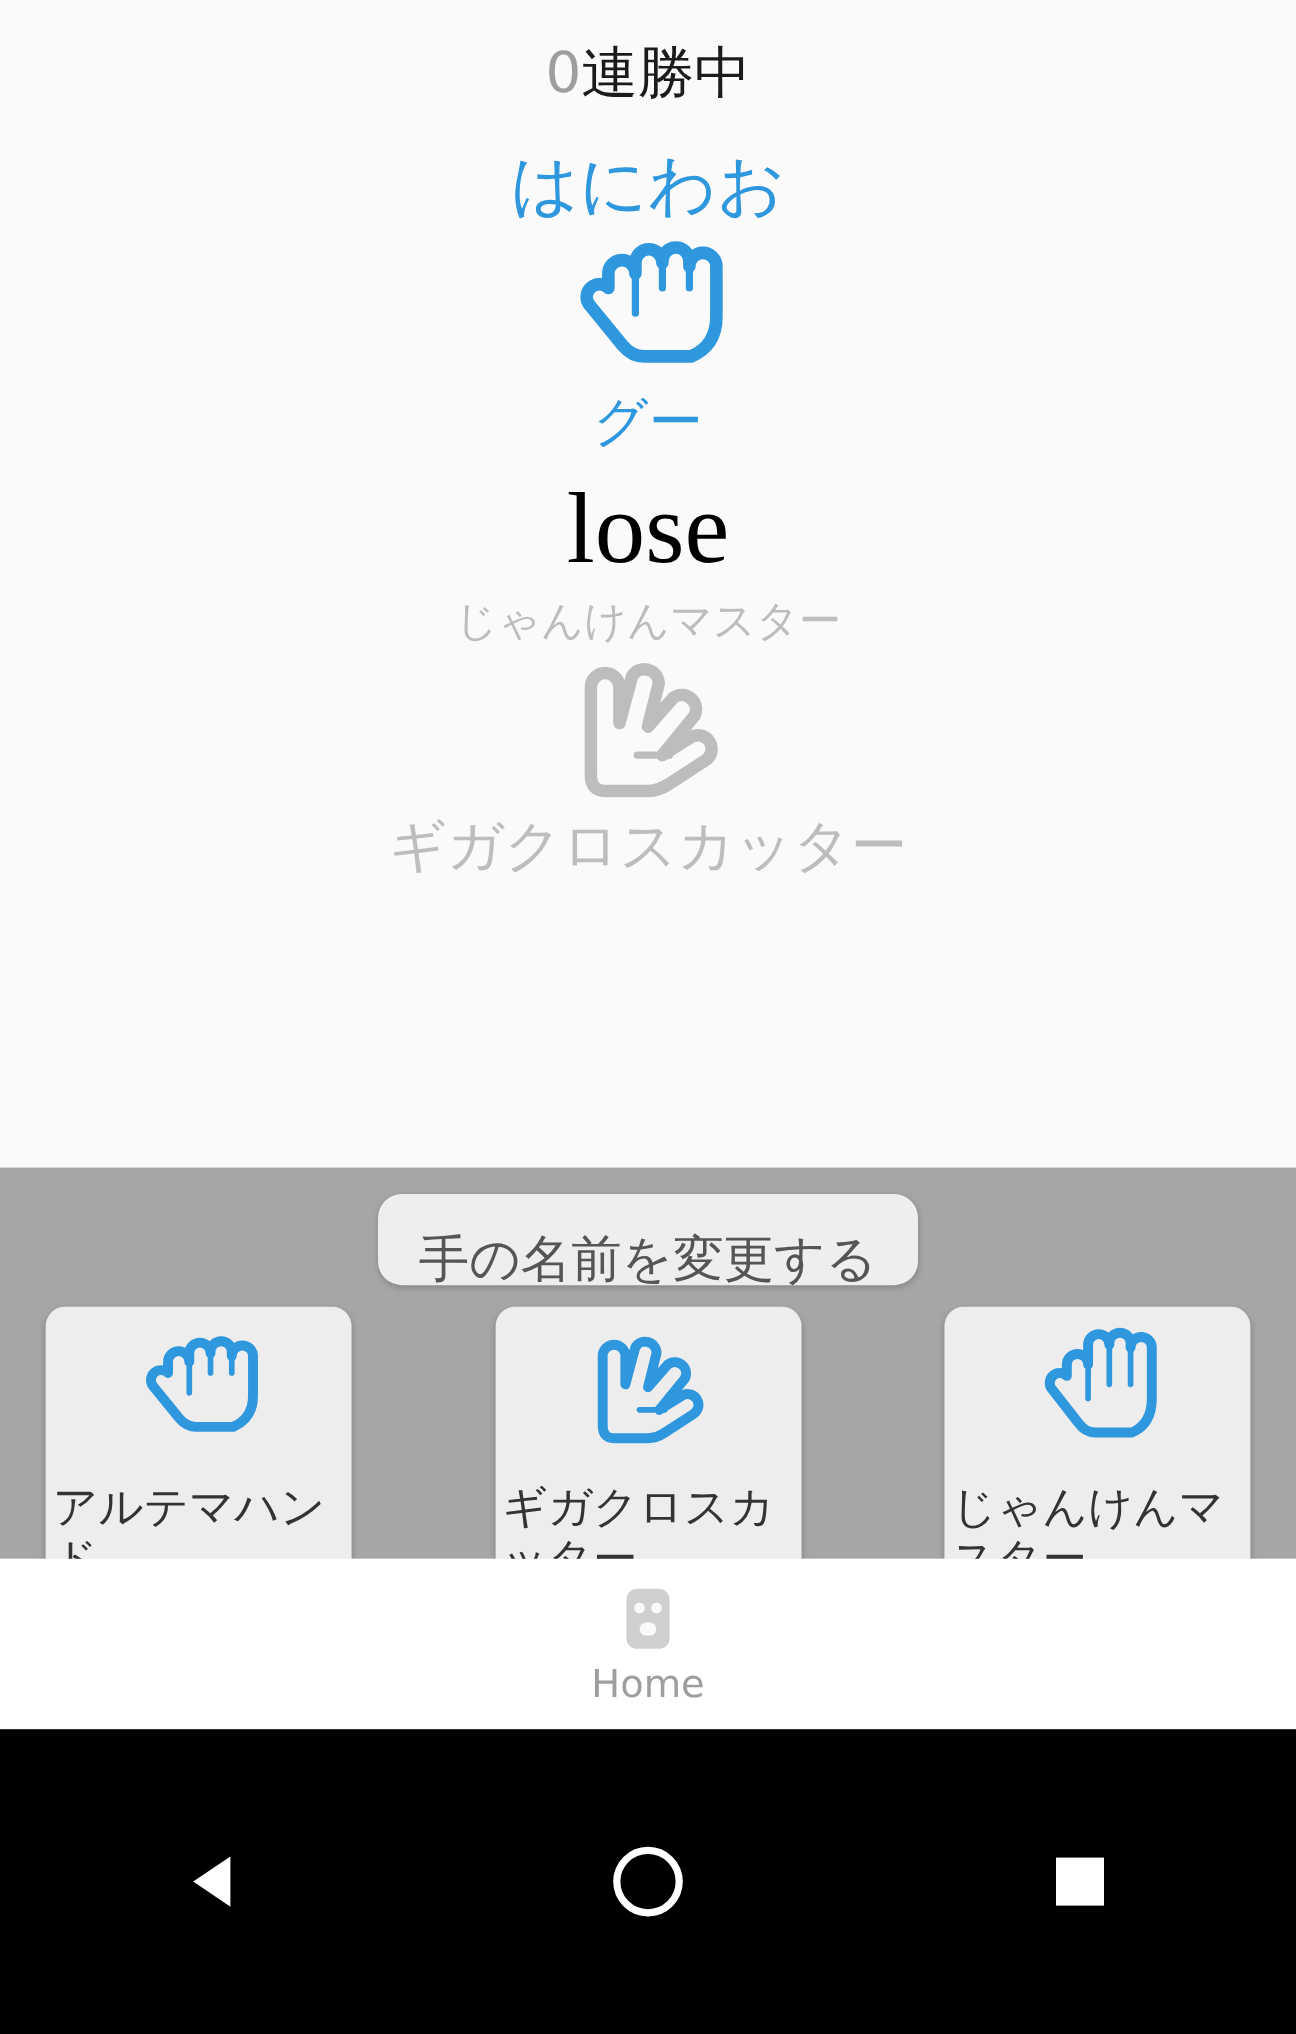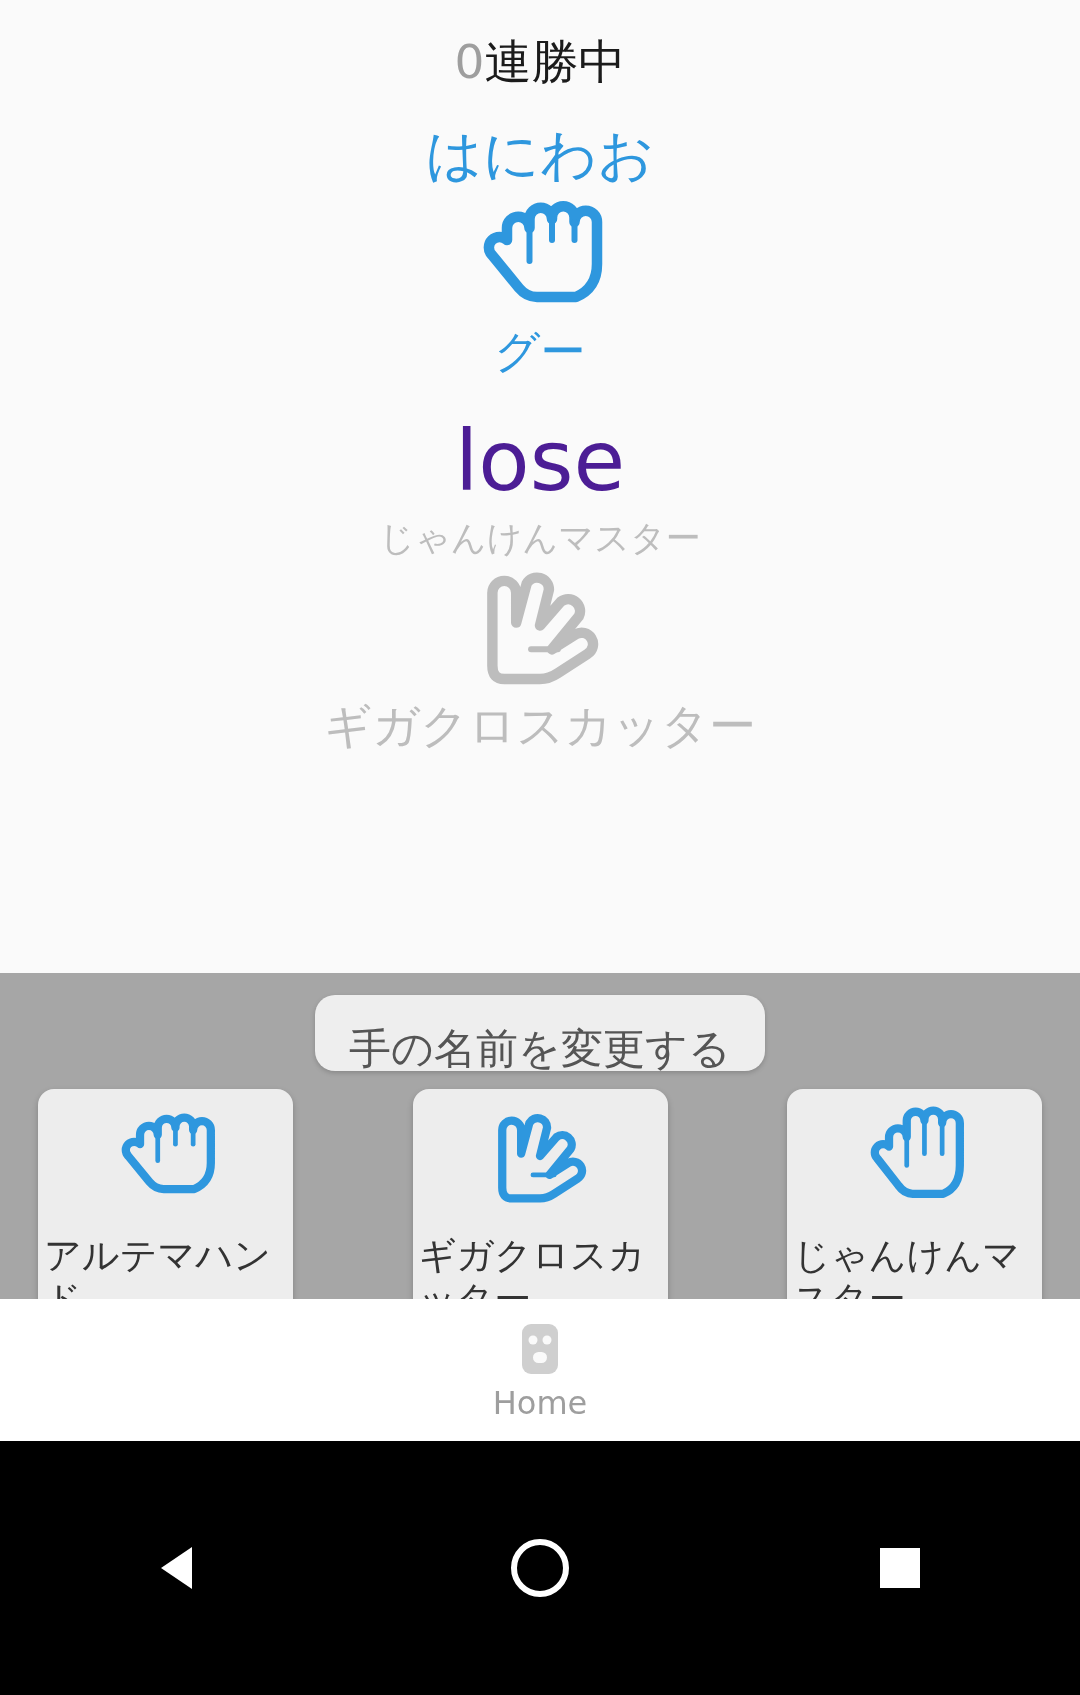--- a/index.html
+++ b/index.html
@@ -40,11 +40,12 @@
     line-height: 1.1;
   }
   .result-text {
-    margin-top: 40px;
+    margin-top: 20px;
     font-size: 84px;
-    color: #4c1d95;
+    color: #000000;
     line-height: 1.05;
     font-weight: 400;
+    font-family: Liberation Serif, serif;
   }
   .opponent-name {
     margin-top: 14px;

